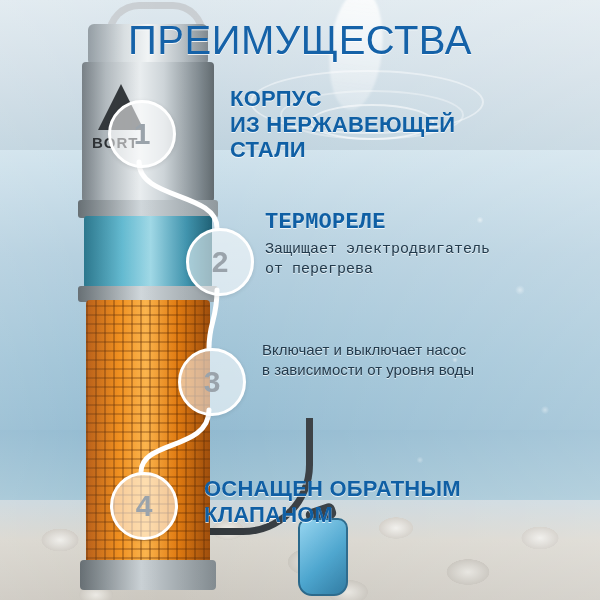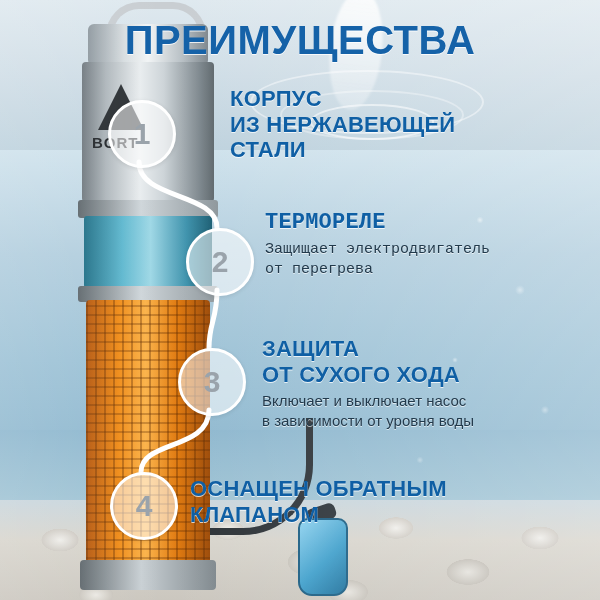--- a/index.html
+++ b/index.html
@@ -213,7 +213,7 @@
     text-align: center;
     color: #1562a8;
     font-size: 40px;
-    font-weight: bold;
+    font-weight: normal;
     letter-spacing: 0.5px;
     text-shadow: 0 1px 0 rgba(255,255,255,0.8);
   }

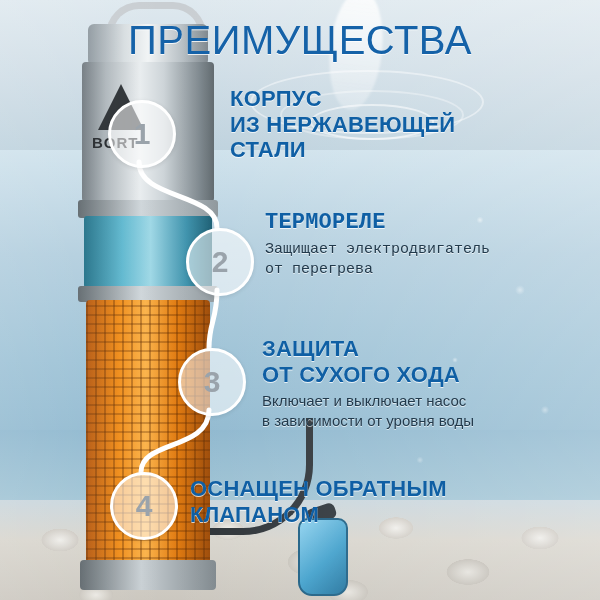--- a/index.html
+++ b/index.html
@@ -326,7 +326,6 @@
   </div>
 
   <div class="feature f3">
-    <div class="f-head">ЗАЩИТА<br>ОТ СУХОГО ХОДА</div>
     <div class="f-sub">Включает и выключает насос<br>в зависимости от уровня воды</div>
   </div>
 

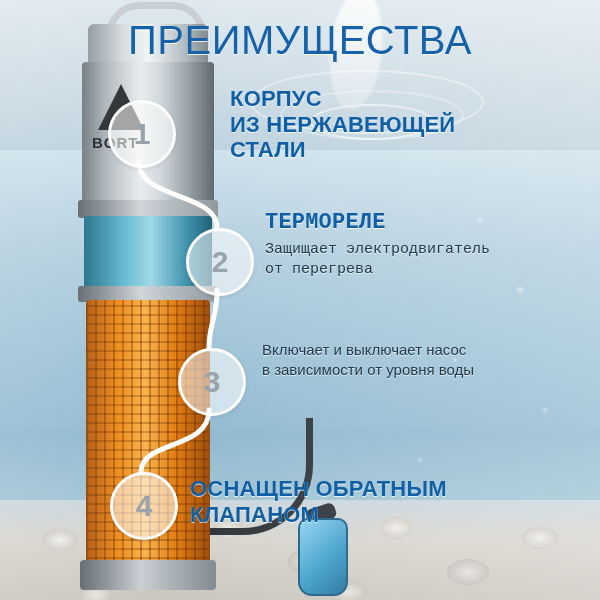--- a/index.html
+++ b/index.html
@@ -266,7 +266,7 @@
   .f1 { left: 190px; top: 86px;  width: 250px; margin-left: 40px; }
   .f2 { left: 265px; top: 210px; width: 290px; font-family: Liberation Mono, monospace; }
   .f3 { left: 262px; top: 336px; width: 300px; }
-  .f4 { left: 190px; top: 476px; width: 300px; }
+  .f4 { left: 204px; top: 476px; width: 300px; }
 </style>
 </head>
 <body>

